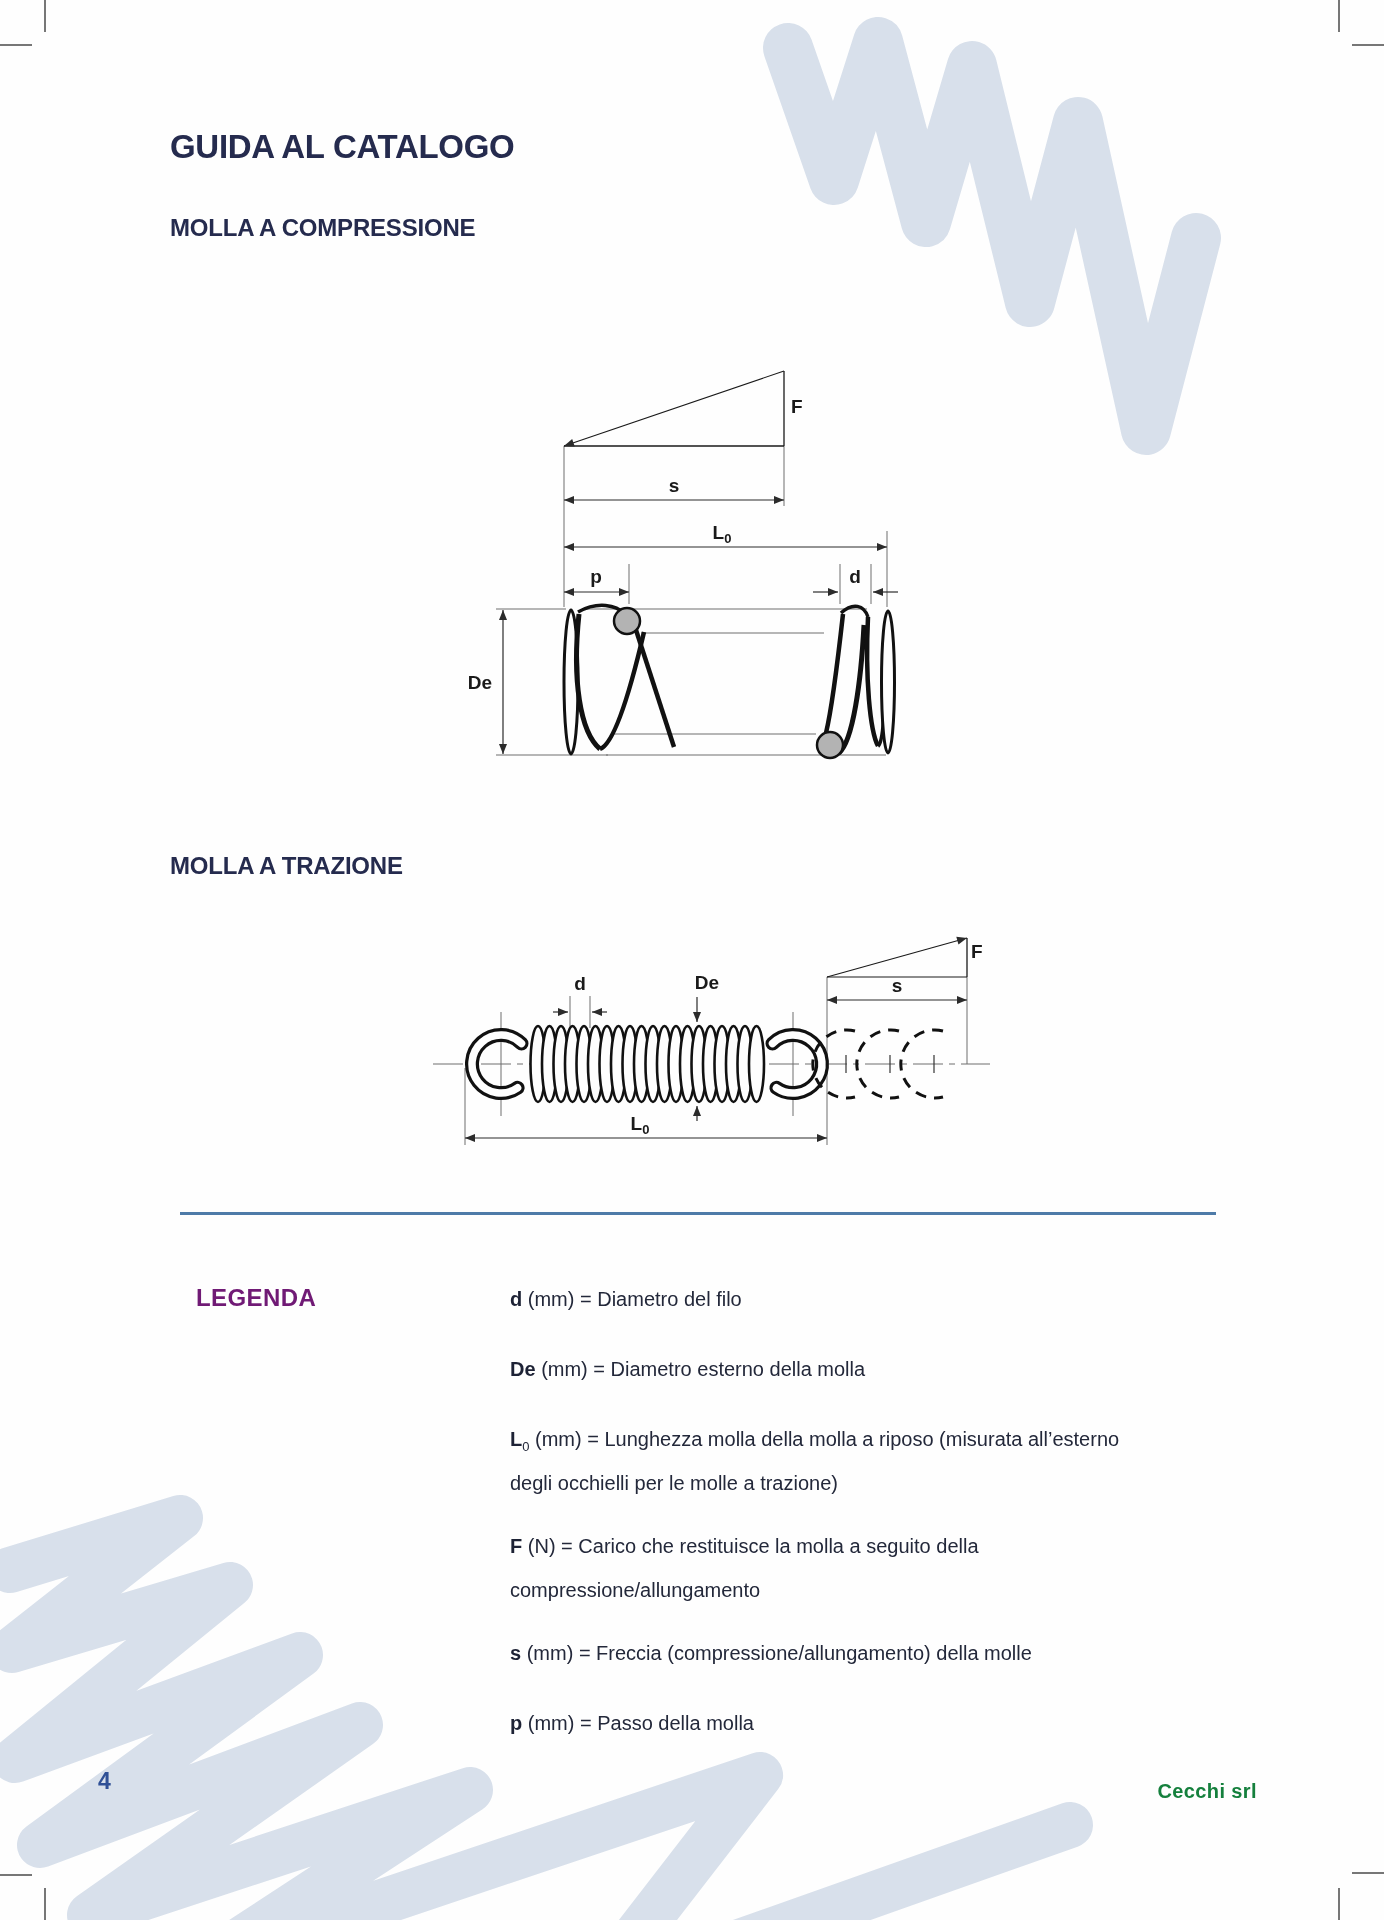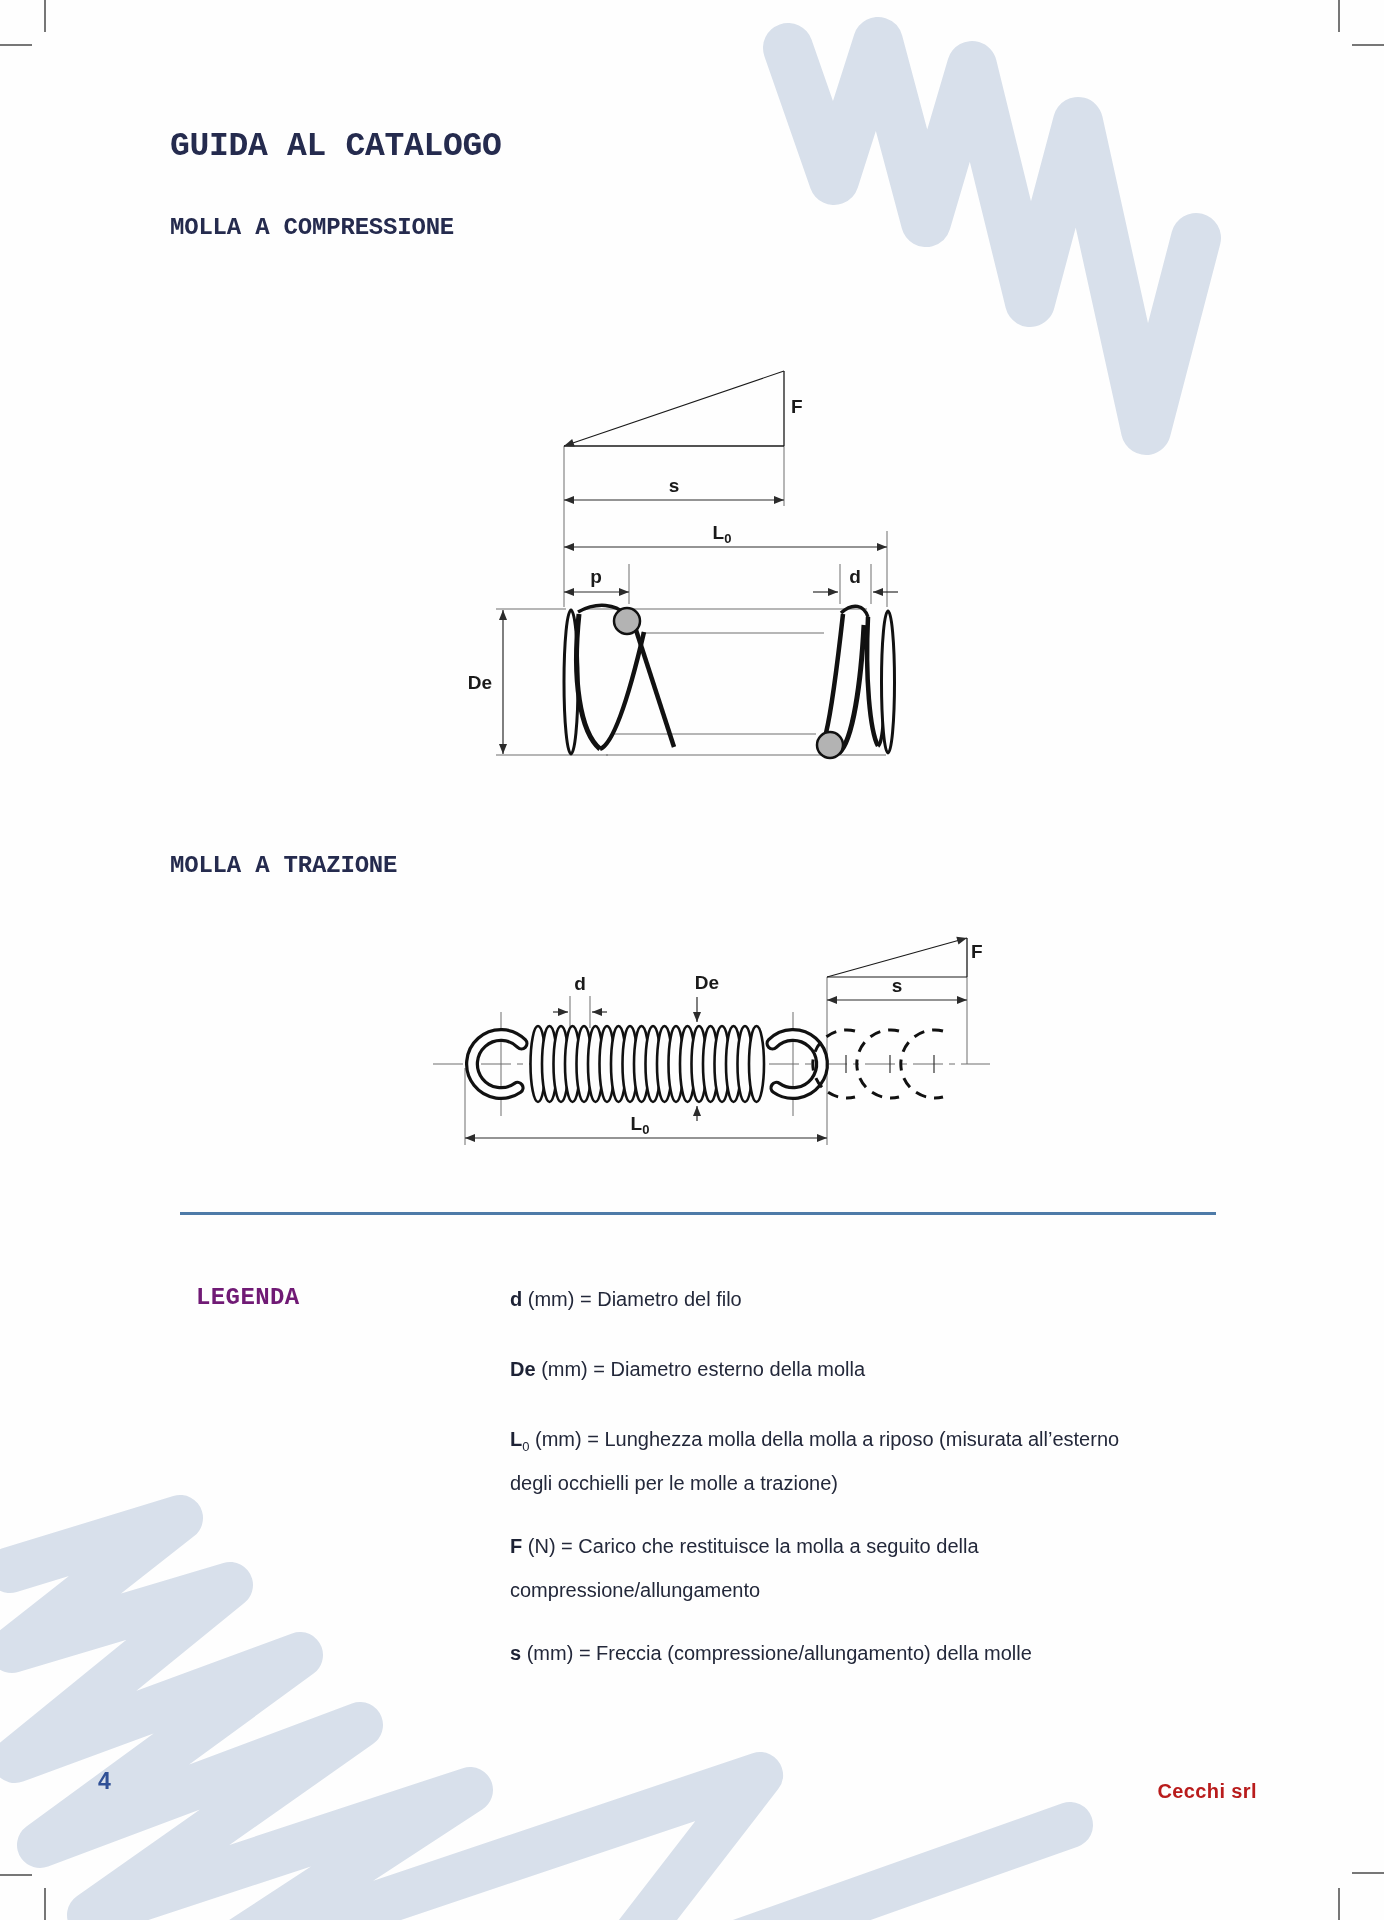--- a/index.html
+++ b/index.html
@@ -9,7 +9,7 @@
     font-family:"Liberation Sans",sans-serif;color:#23283a;
   }
   .abs{position:absolute;}
-  h1,h2{margin:0;padding:0;font-family:Liberation Mono, monospace;}
+  h1,h2{margin:0;padding:0;}
   .title{
     left:170px;top:128px;font-size:33px;font-weight:700;
     letter-spacing:-0.3px;color:#252b4e;

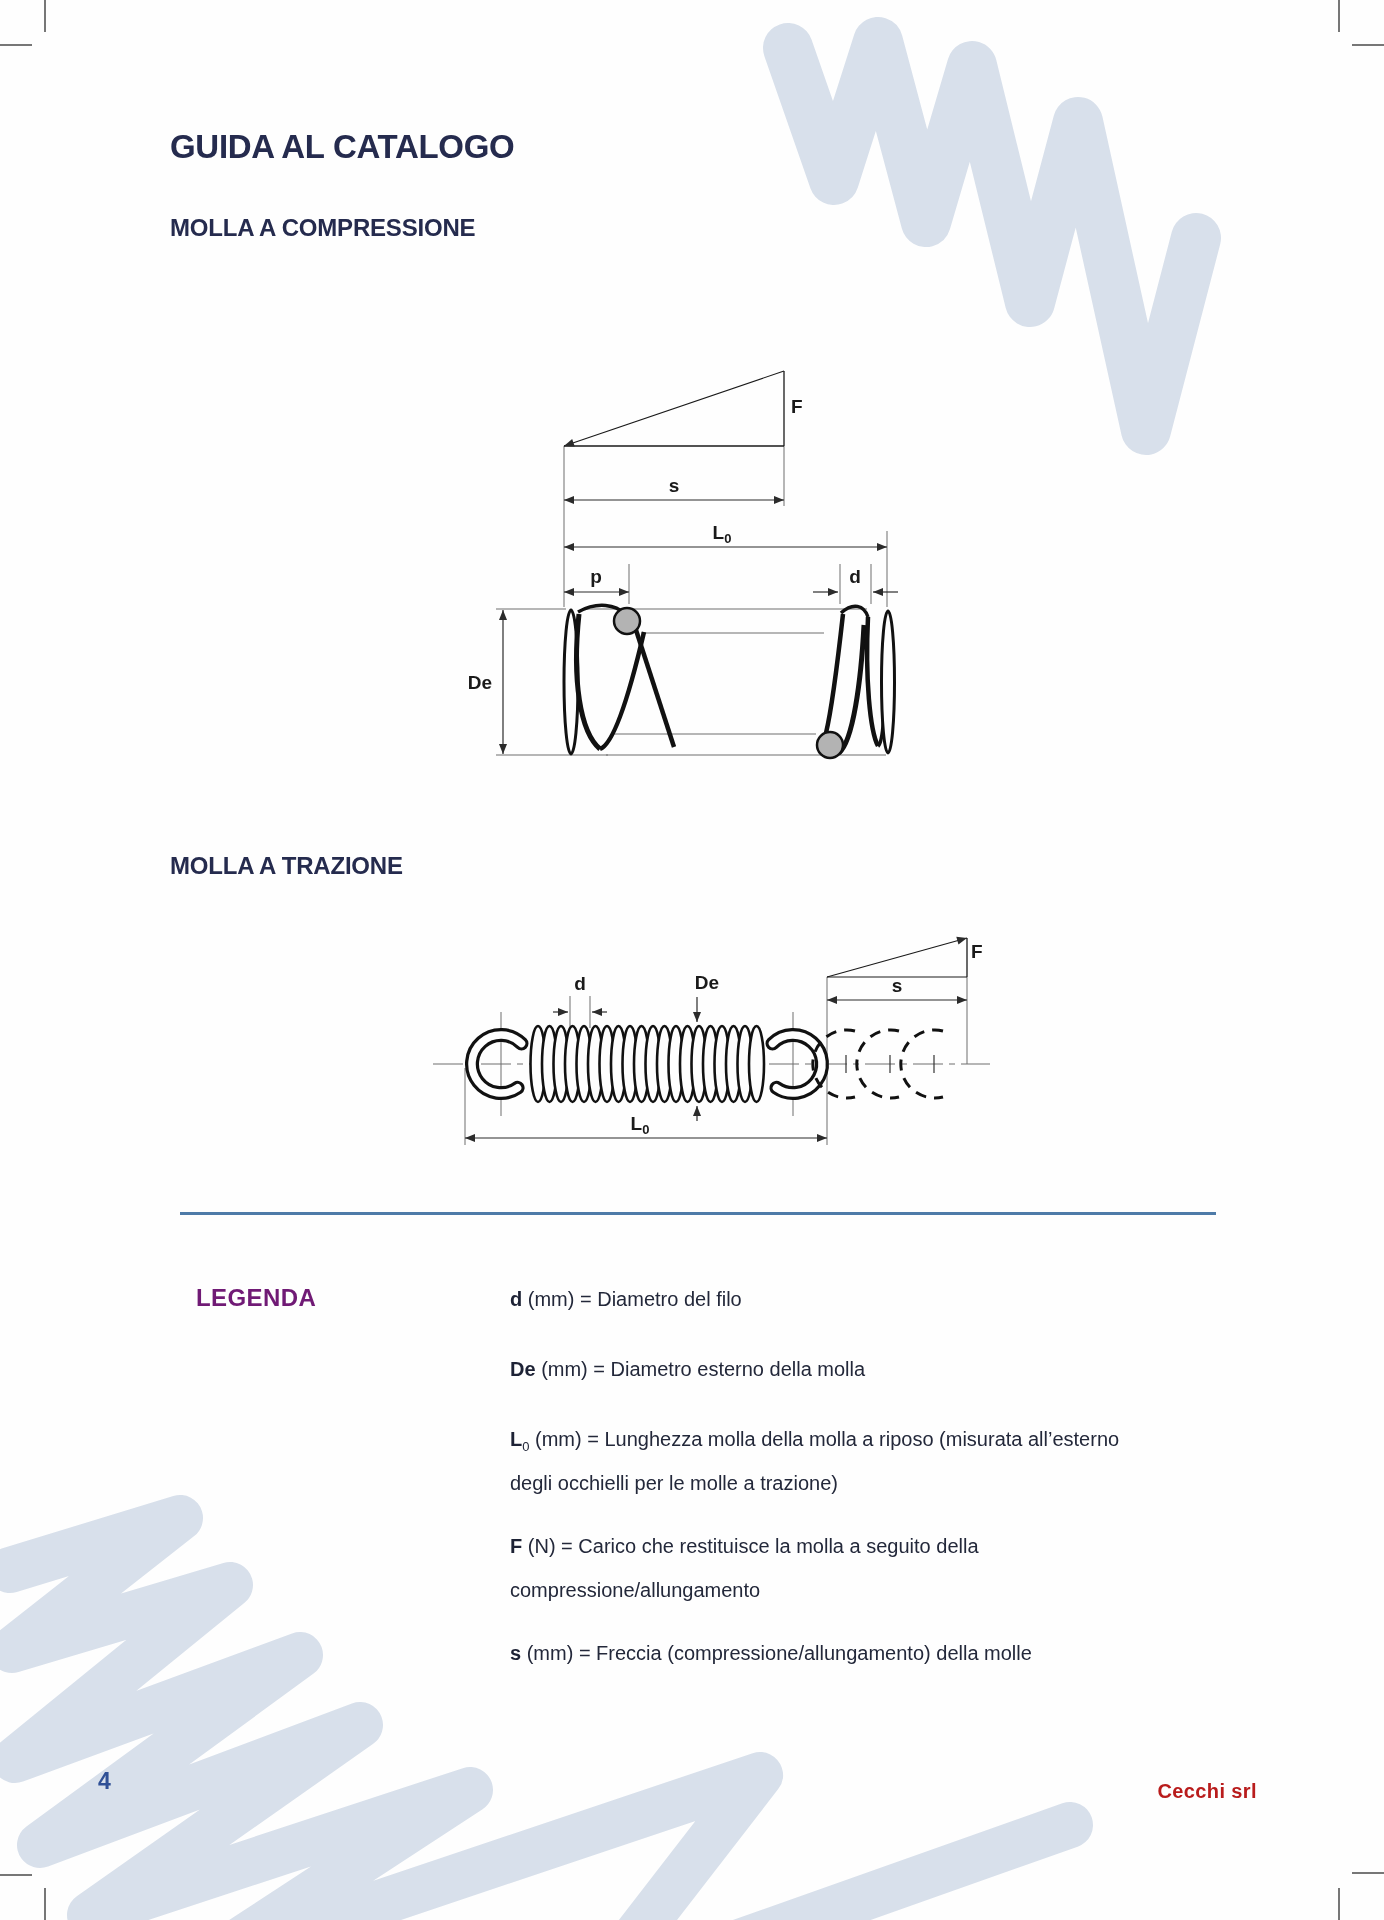--- a/index.html
+++ b/index.html
@@ -206,6 +206,7 @@
     <p class="legend-item"><b>L</b><sub>0</sub><span> (mm) = Lunghezza molla della molla a riposo (misurata all’esterno degli occhielli per le molle a trazione)</span></p>
     <p class="legend-item"><b>F</b><sub></sub><span> (N) = Carico che restituisce la molla a seguito della compressione/allungamento</span></p>
     <p class="legend-item"><b>s</b><sub></sub><span> (mm) = Freccia (compressione/allungamento) della molle</span></p>
+    <p class="legend-item"><b>p</b><sub></sub><span> (mm) = Passo della molla</span></p>
   </div>
 
   <div class="abs page-number">4</div>

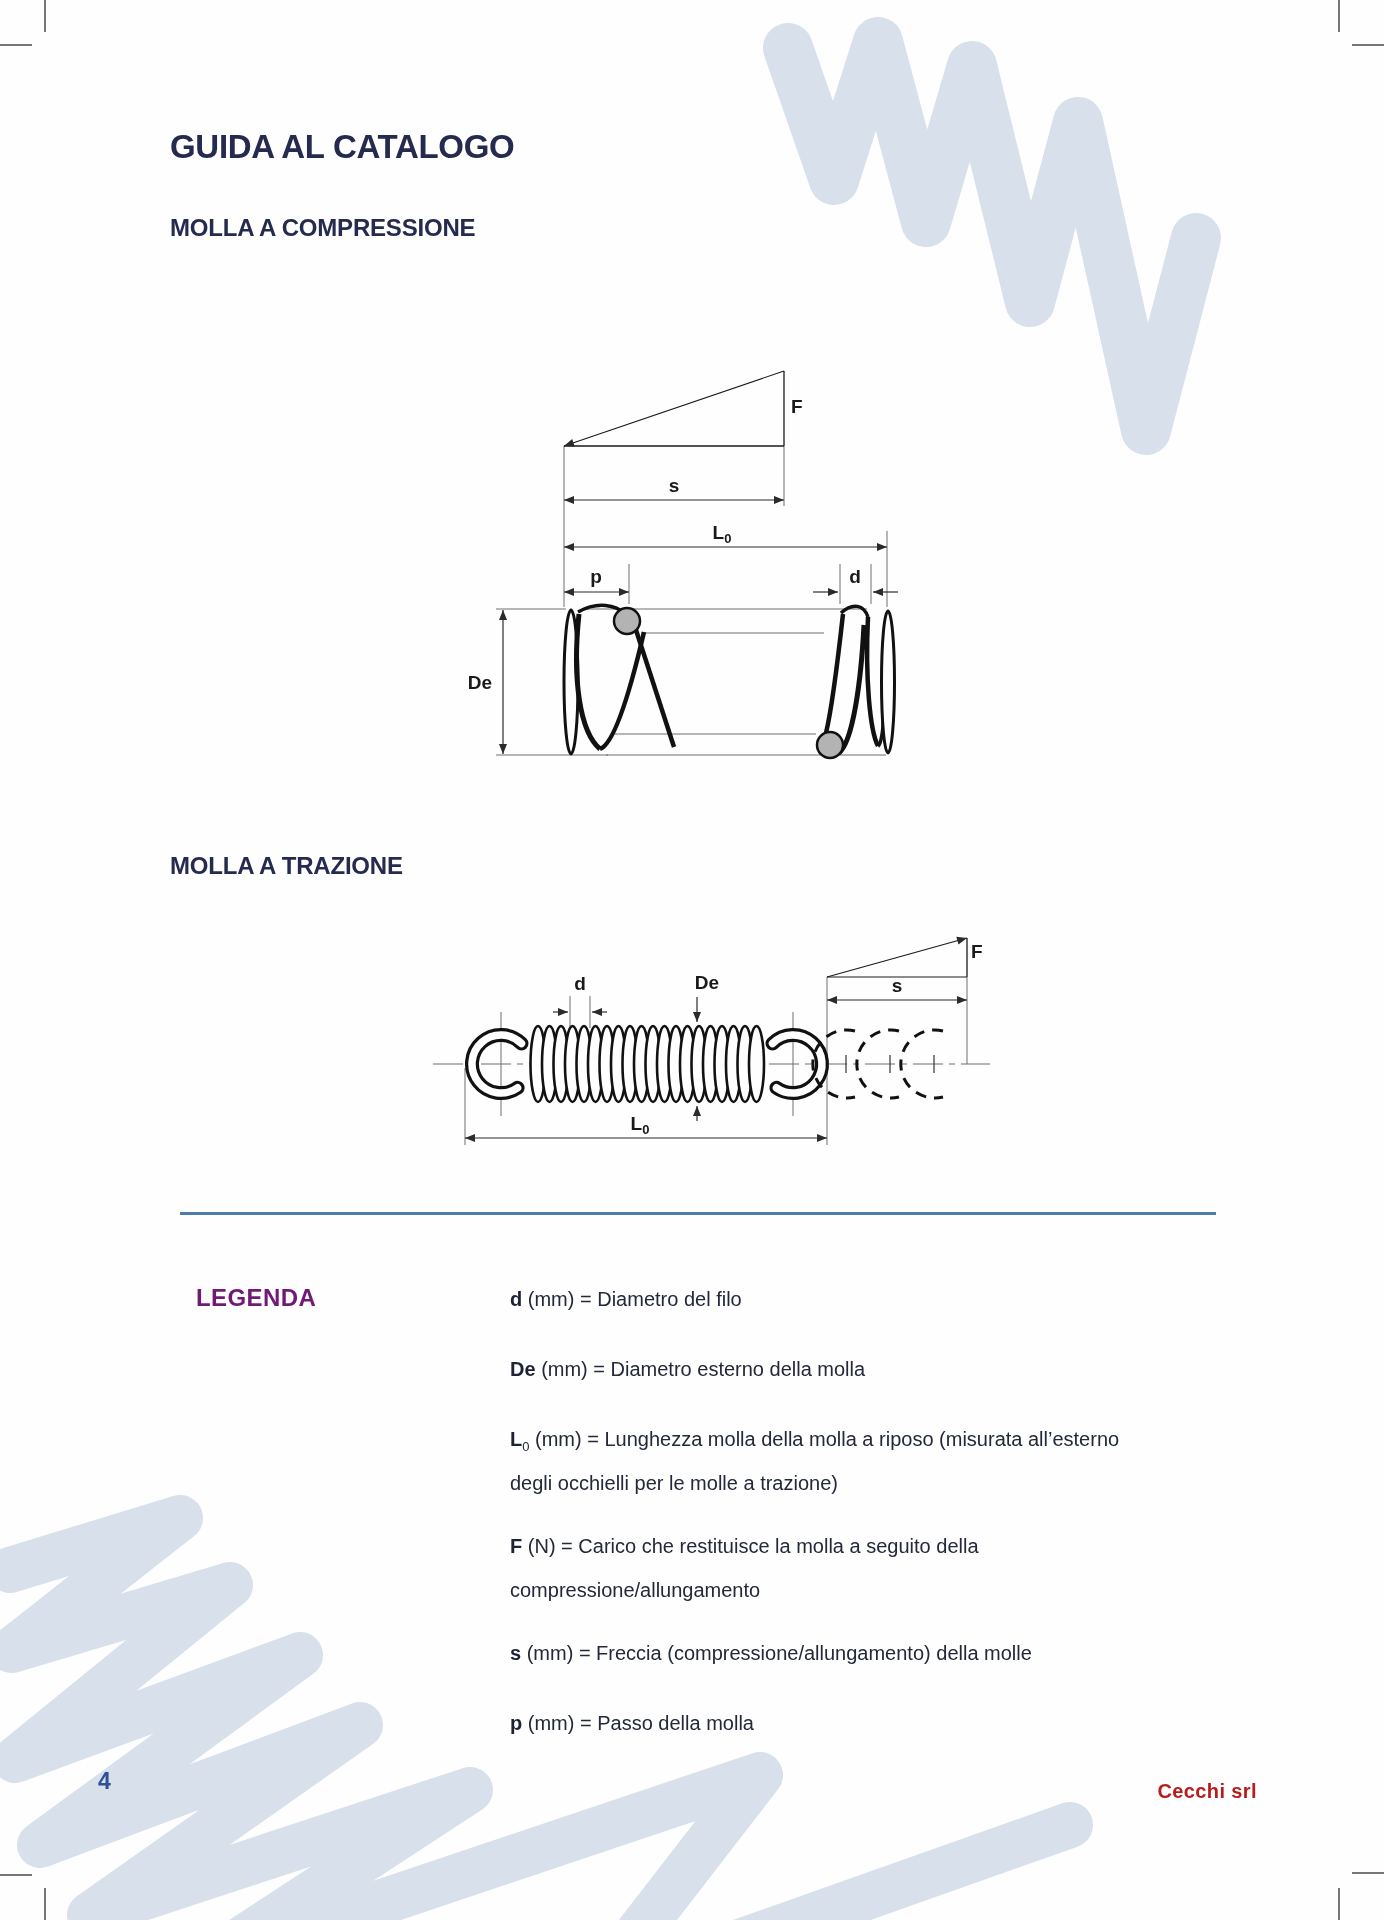--- a/index.html
+++ b/index.html
@@ -29,7 +29,7 @@
   .legend-item sub{font-size:13px;}
   .page-number{left:98px;top:1768px;font-size:23px;font-weight:700;color:#2f5096;}
   .brand{right:127px;top:1780px;font-size:20px;font-weight:700;
-    letter-spacing:0.4px;color:#b91c1c;}
+    letter-spacing:0.4px;color:#15803d;}
   svg.graphics{left:0;top:0;}
   svg text{font-family:"Liberation Sans",sans-serif;font-weight:700;
     font-size:19px;fill:#1a1a1a;}

